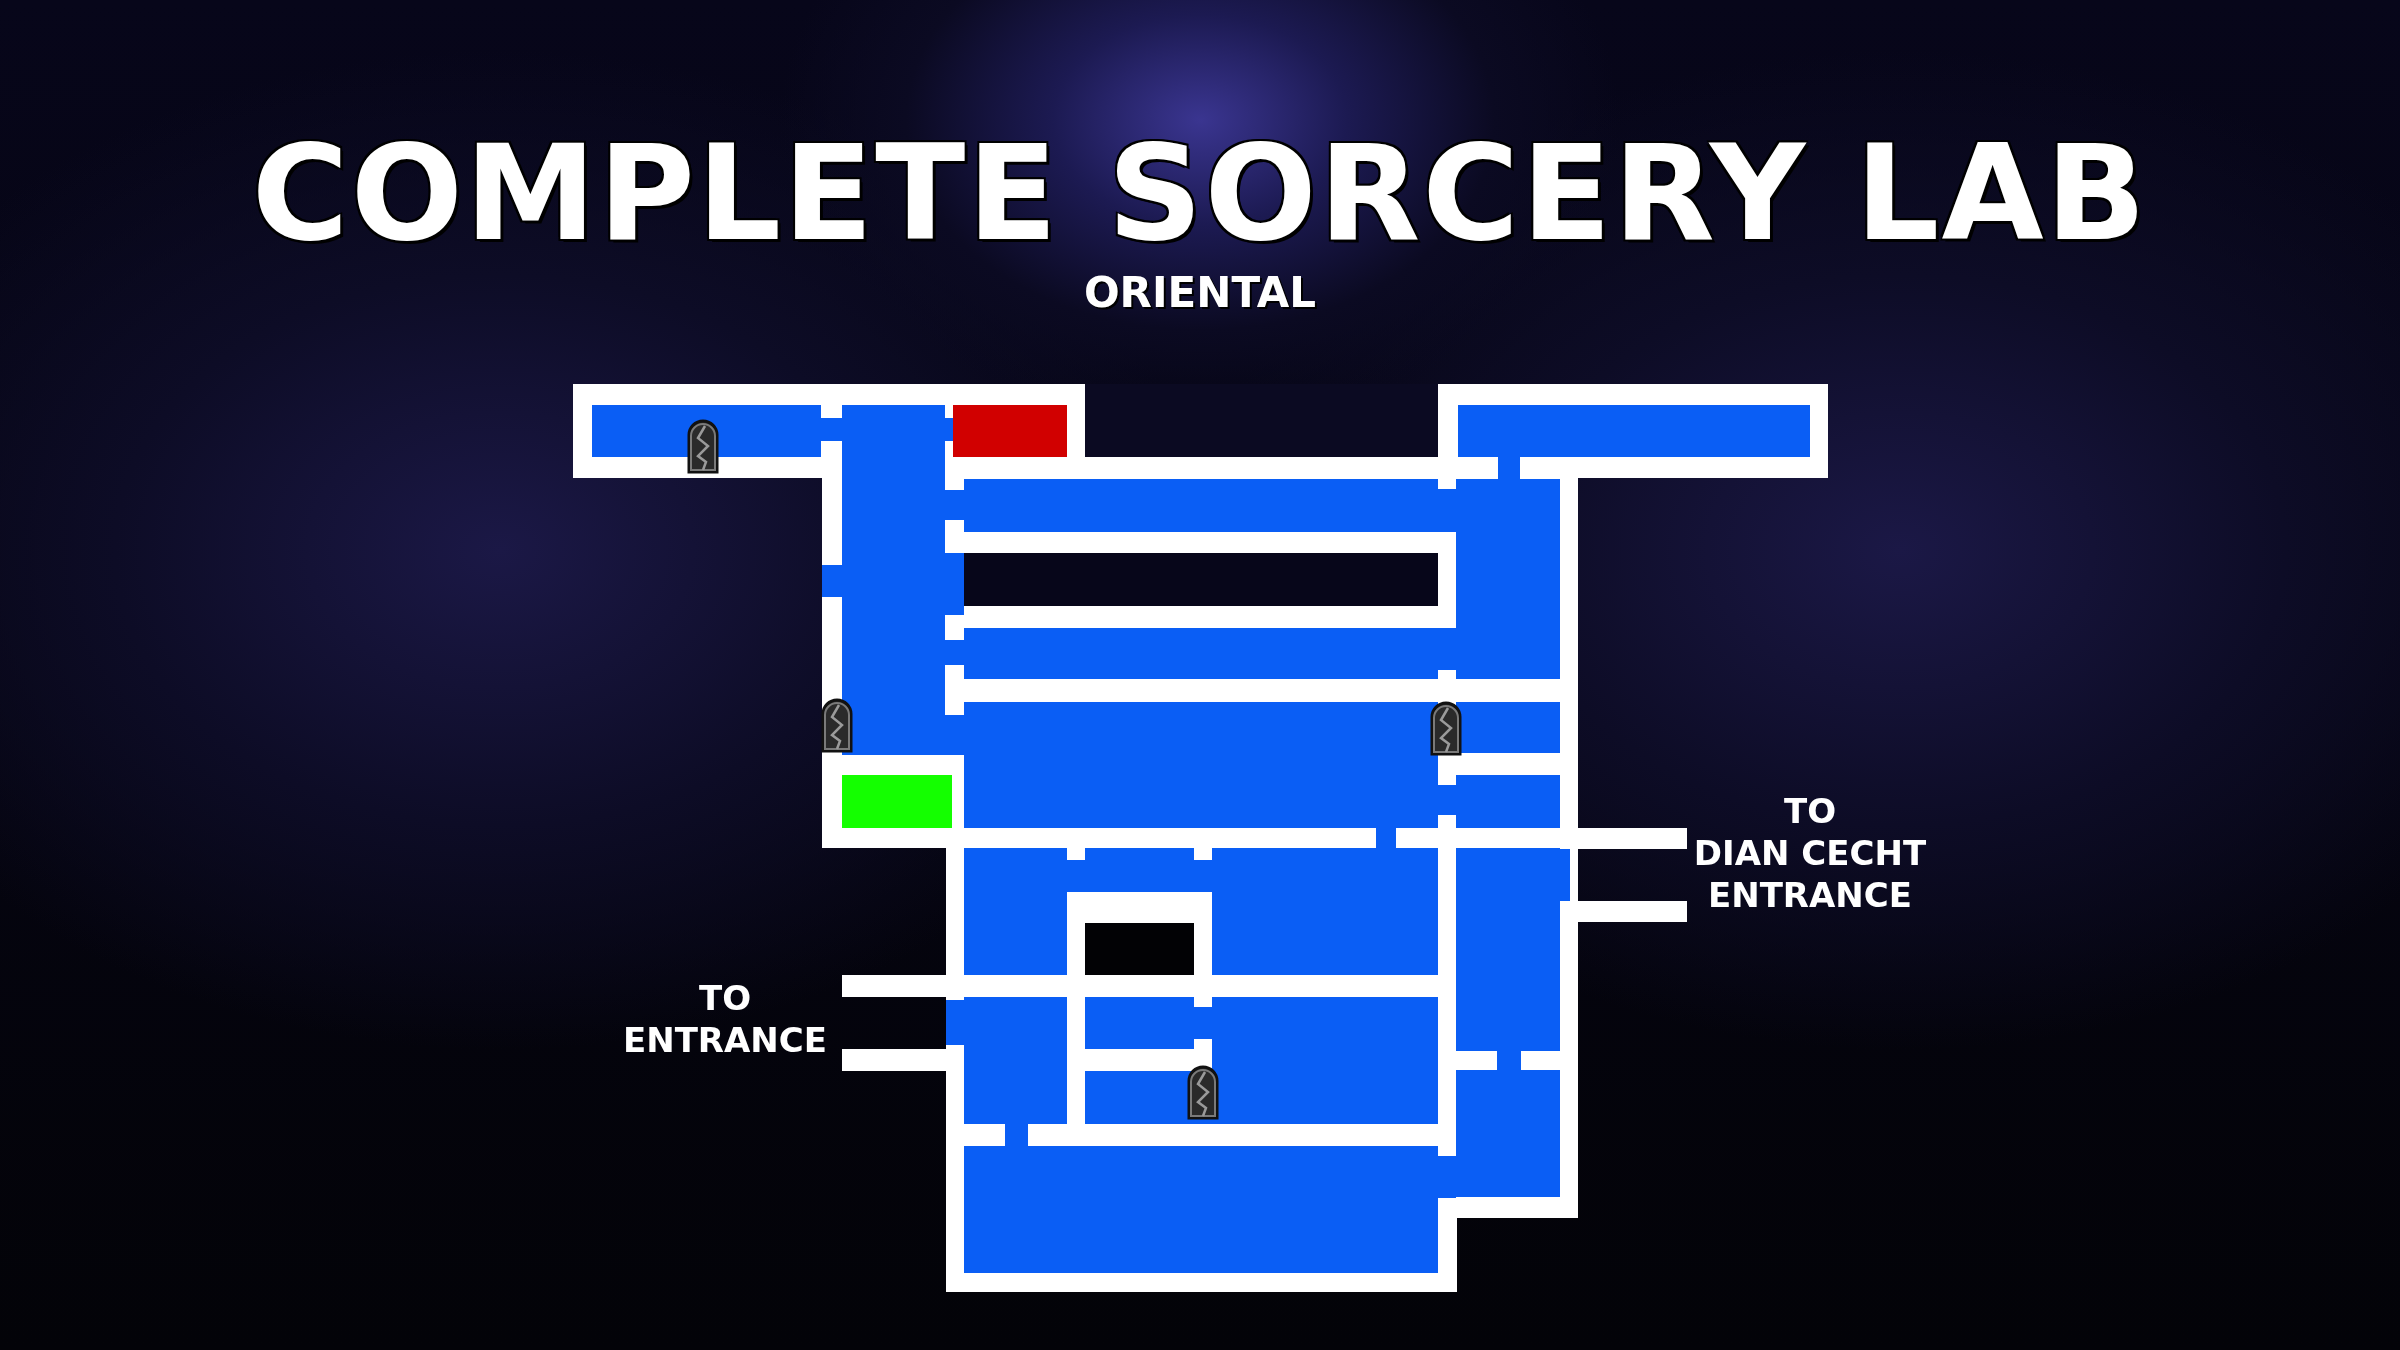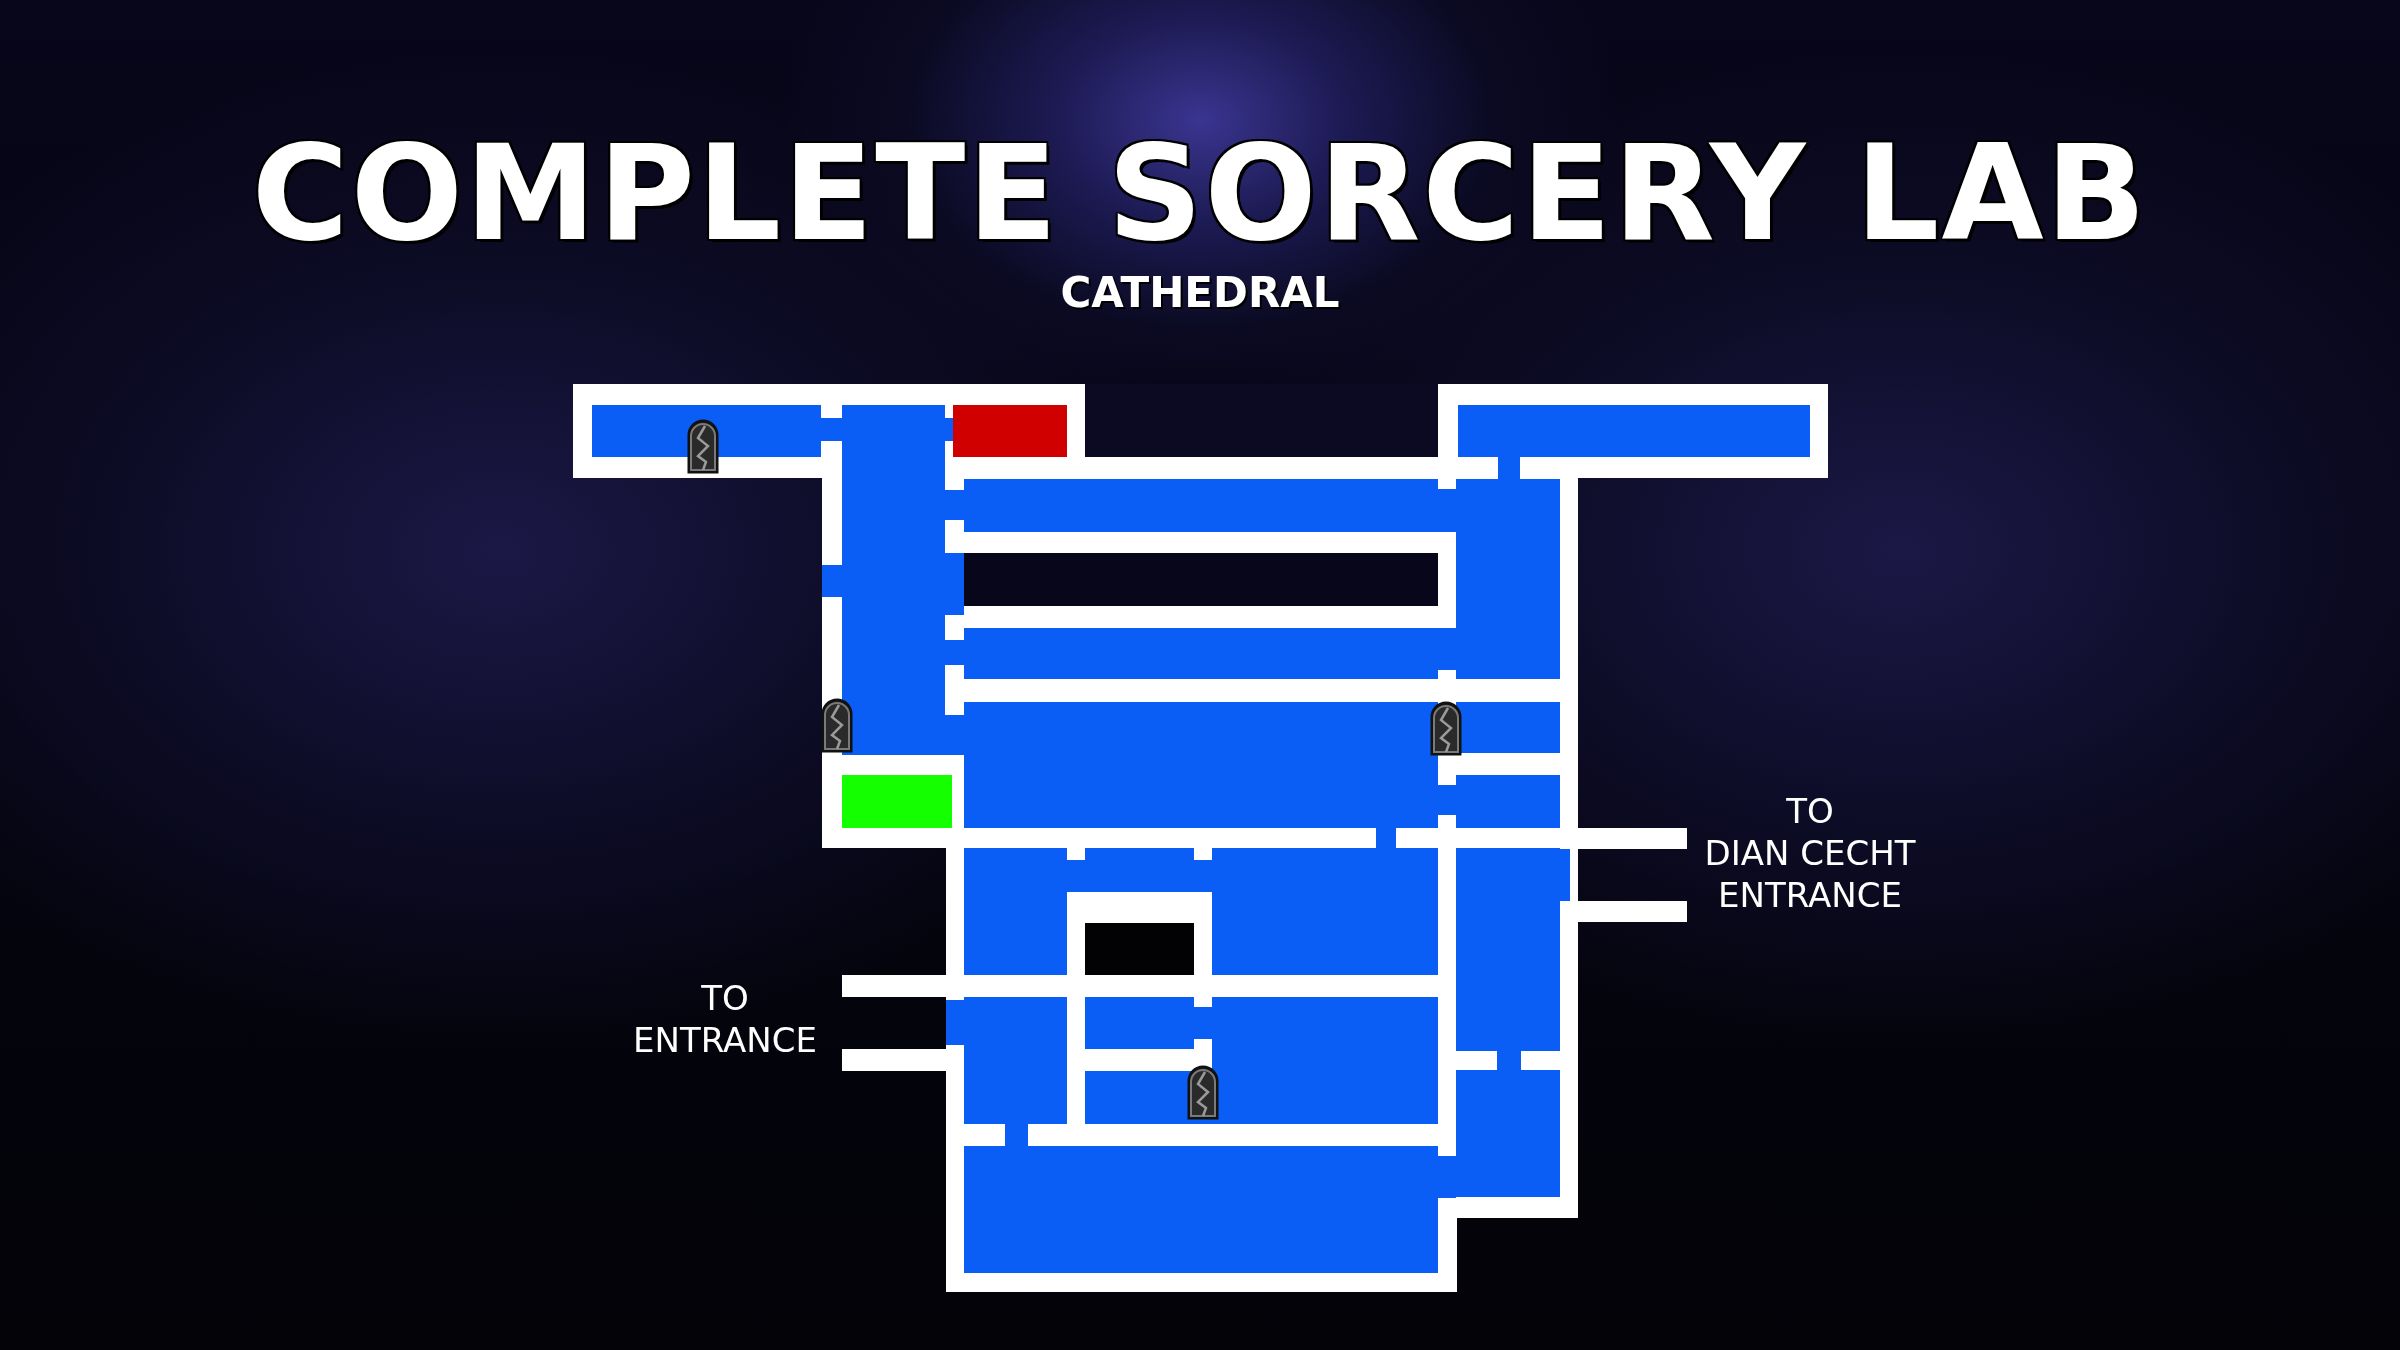--- a/index.html
+++ b/index.html
@@ -28,7 +28,7 @@
 <body>
 
 <div class="title">COMPLETE SORCERY LAB</div>
-<div class="subtitle">CATHEDRAL</div>
+<div class="subtitle">ORIENTAL</div>
 
 <div class="map">
 

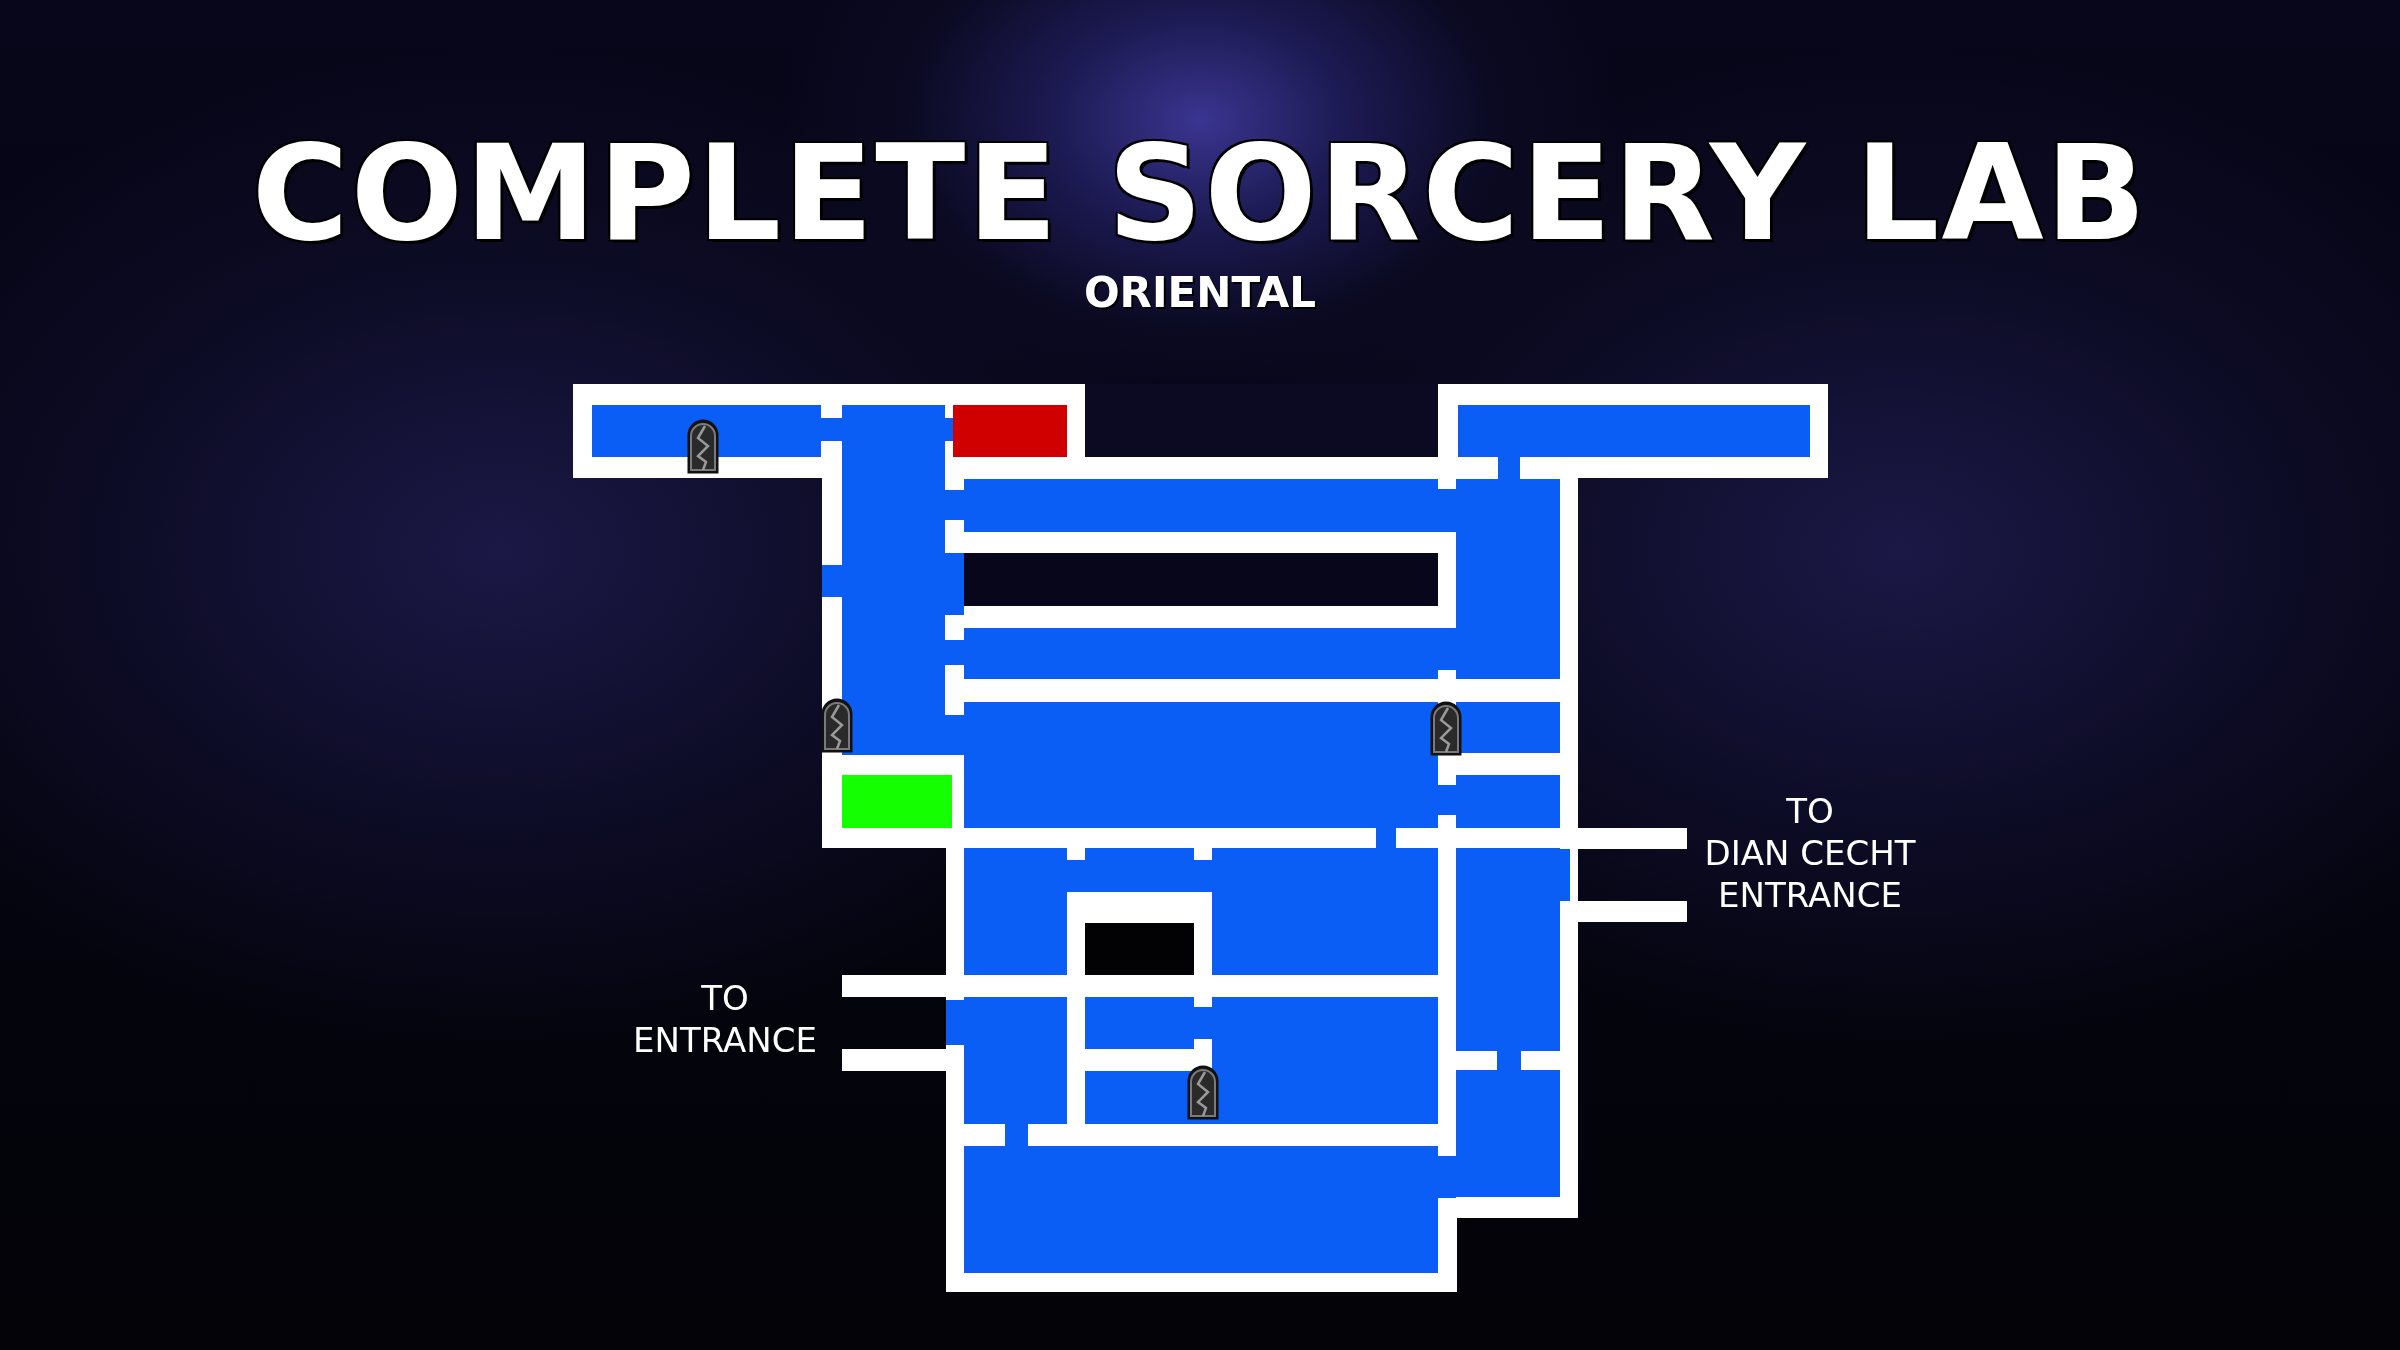--- a/index.html
+++ b/index.html
@@ -21,7 +21,7 @@
   .k { background:#050510; }
   .red { background:#d10000; }
   .grn { background:#14ff00; }
-  .label { position:absolute; color:#fff; font-weight:normal; font-size:34px; line-height:42px; text-align:center; }
+  .label { position:absolute; color:#fff; font-weight:bold; font-size:34px; line-height:42px; text-align:center; }
   .save { position:absolute; width:34px; height:56px; }
 </style>
 </head>

